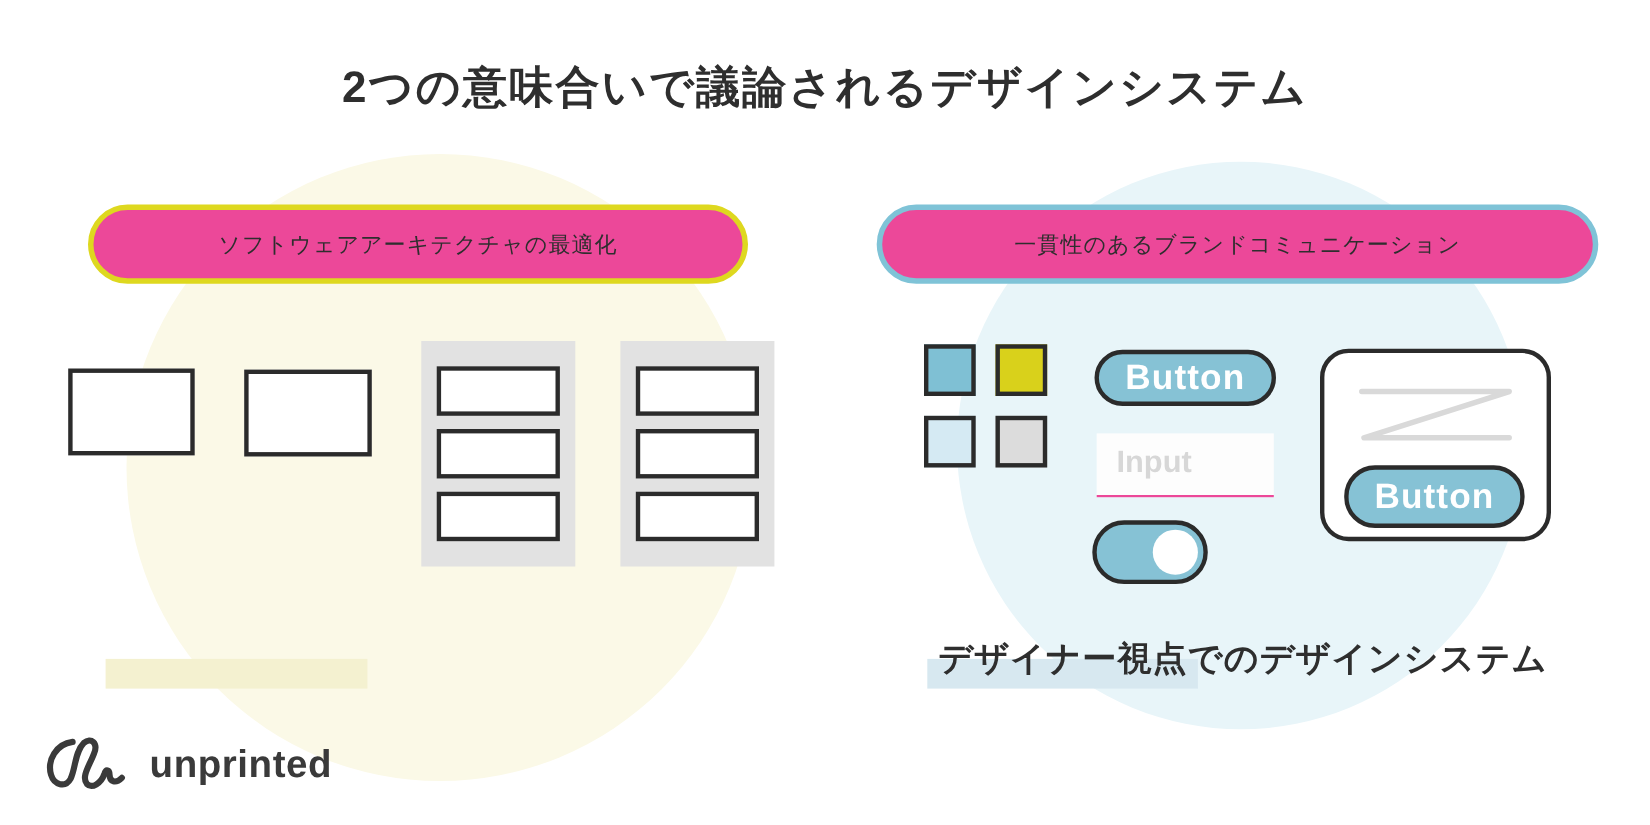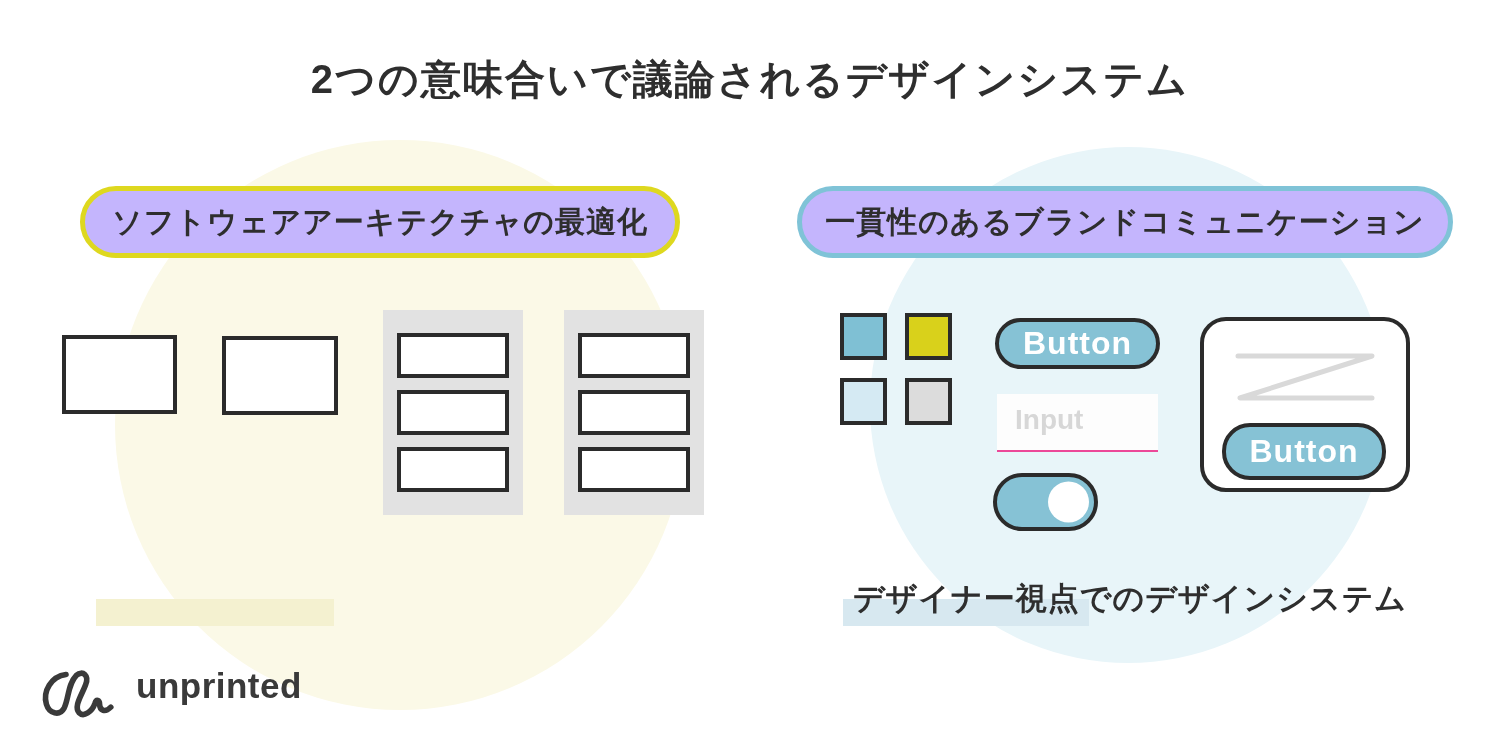--- a/index.html
+++ b/index.html
@@ -20,8 +20,8 @@
 
   .badge {
     position:absolute; display:flex; align-items:center; justify-content:center;
-    background:#c4b5fd; border-radius:40px; border:5px solid #cccccc;
-    font-size:30px; font-weight:700; letter-spacing:1px; color:#2e2e2e; z-index:2;
+    background:#ec4899; border-radius:40px; border:5px solid #cccccc;
+    font-size:20px; font-weight:400; letter-spacing:1px; color:#2e2e2e; z-index:2;
   }
   #left-badge  { left:80px;  top:186px; width:600px; height:72px; }
   #right-badge { left:797px; top:186px; width:656px; height:72px; }

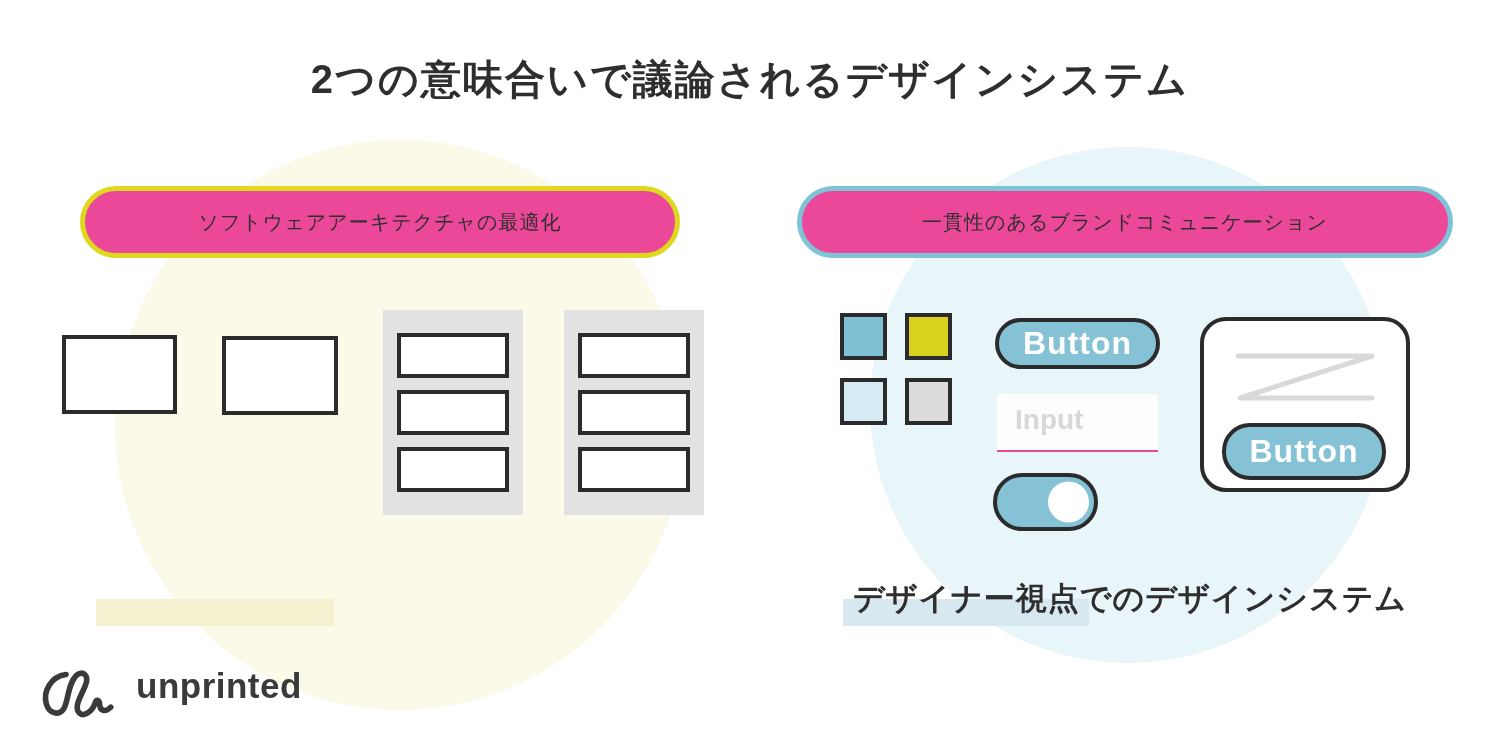--- a/index.html
+++ b/index.html
@@ -86,7 +86,7 @@
   #left-highlight  { left:96px;  width:238px; }
   #right-highlight { left:843px; width:246px; }
 
-  #logo { position:absolute; left:38px; top:666px; display:flex; align-items:flex-start; gap:14px; z-index:2; }
+  #logo { position:absolute; left:38px; top:666px; display:flex; align-items:center; gap:14px; z-index:2; }
   #logo-text { font-size:35px; font-weight:700; color:#3a3a3a; letter-spacing:0.5px; }
 </style>
 </head>

